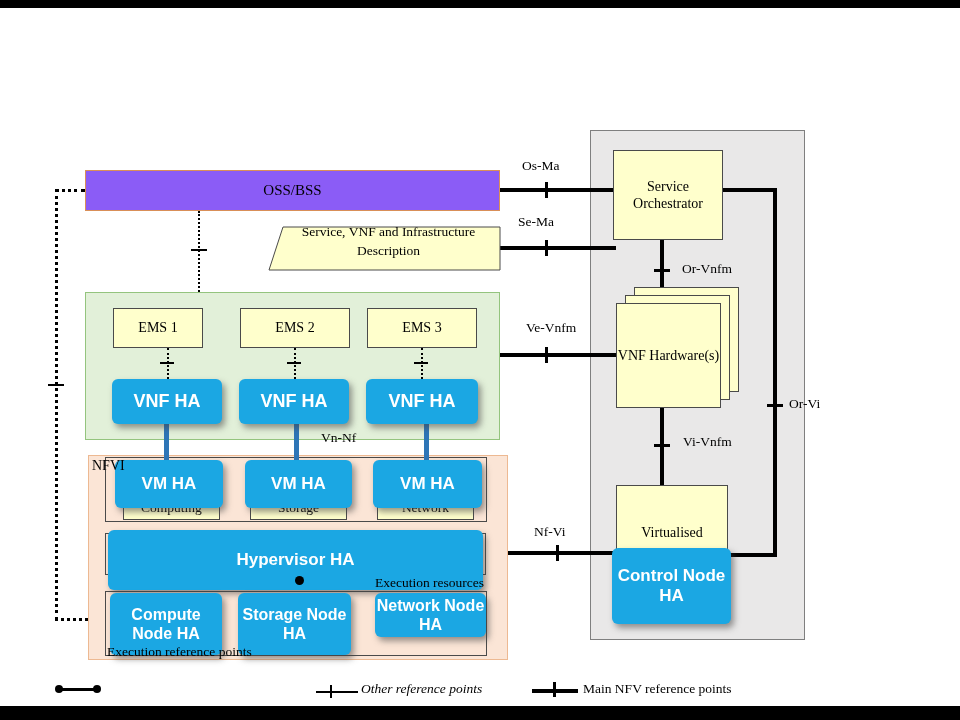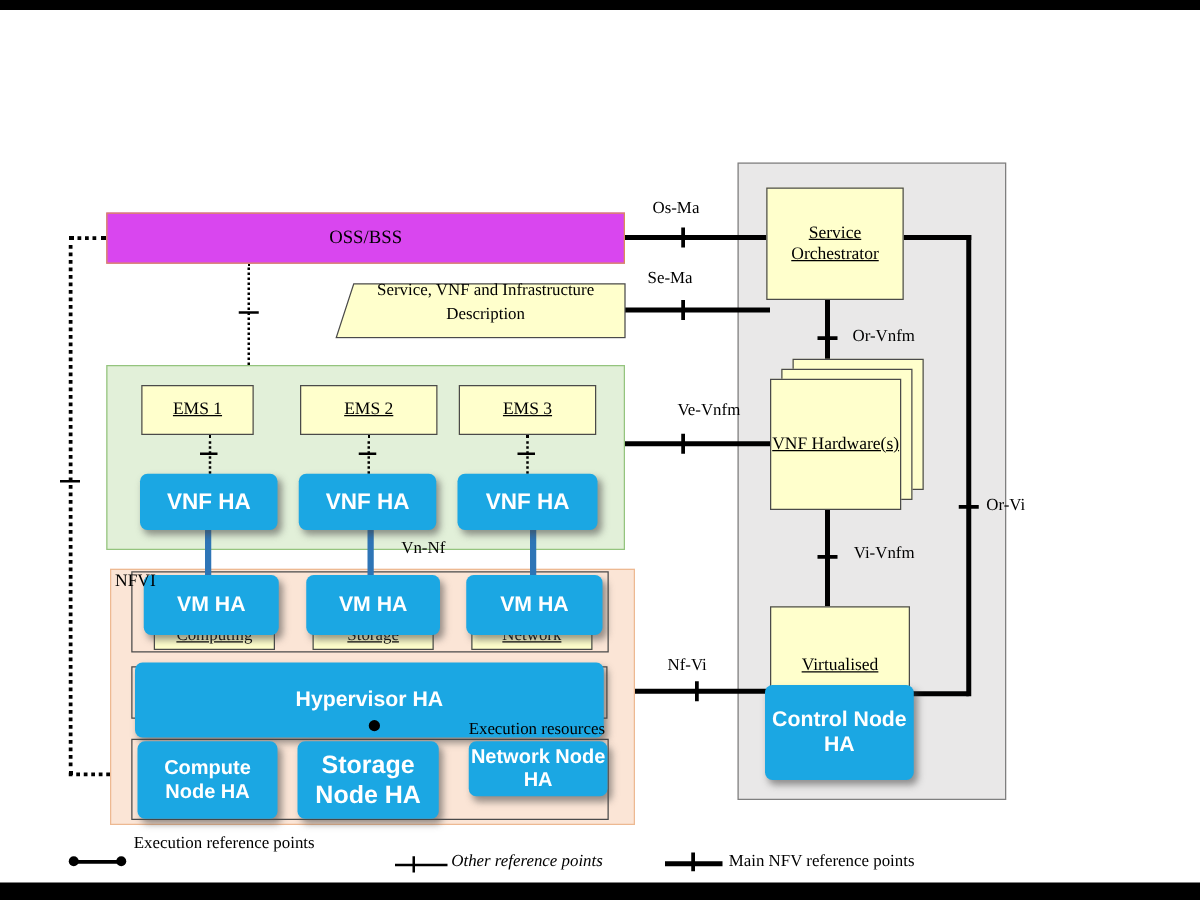--- a/index.html
+++ b/index.html
@@ -19,7 +19,7 @@
   .yellow { position:absolute; background:#FFFFCC; border:1px solid #4a4a4a; z-index:3;
             display:flex; align-items:center; justify-content:center; text-align:center;
             font-size:14px; line-height:1.25;text-decoration:underline; }
-  .orange { position:absolute; background:#d946ef; border:1px solid #D98F58; z-index:3;
+  .orange { position:absolute; background:#8b5cf6; border:1px solid #D98F58; z-index:3;
             display:flex; align-items:center; justify-content:center; font-size:15px; }
   .ha { position:absolute; background:#1BA7E3; border-radius:6px; z-index:5;
         box-shadow:3px 4px 6px rgba(70,70,70,.55); color:#fff;

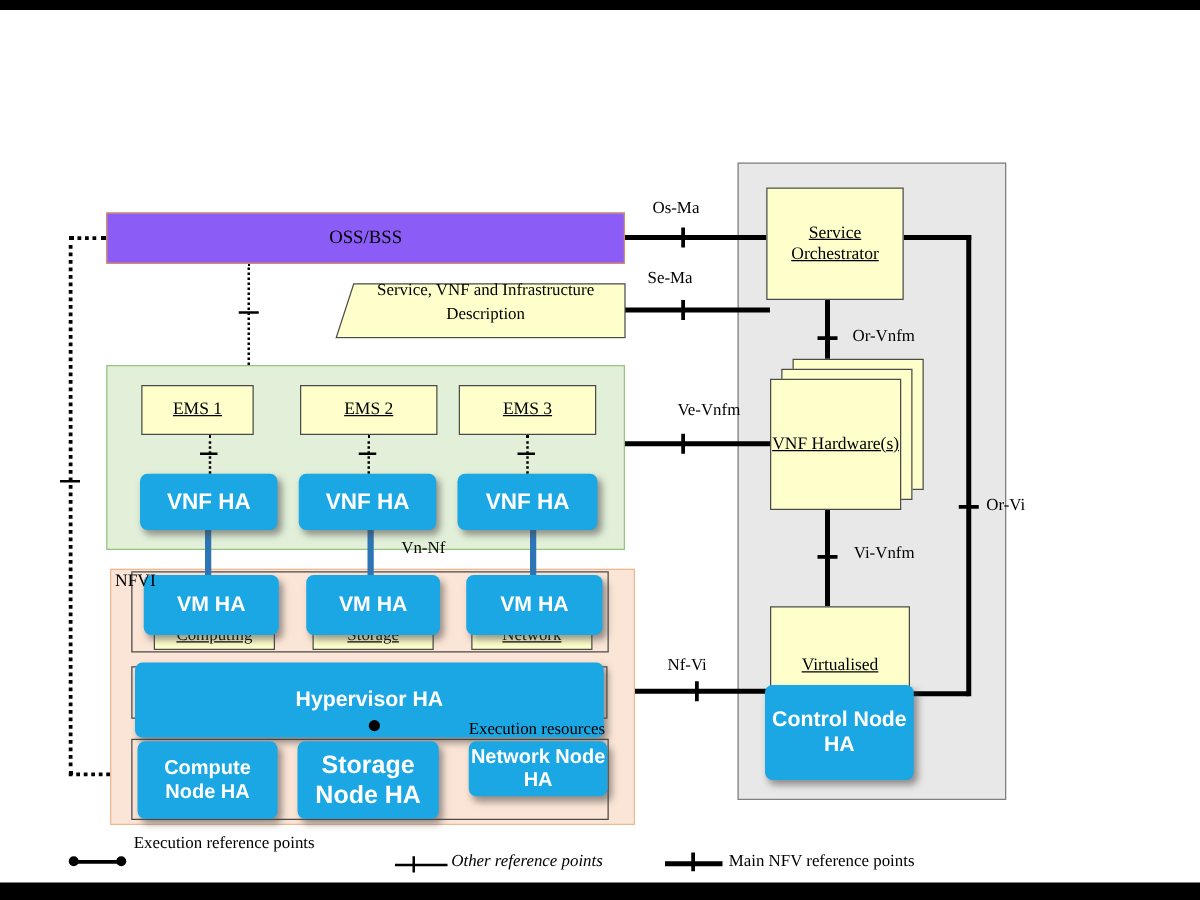--- a/index.html
+++ b/index.html
@@ -18,7 +18,7 @@
   
   .yellow { position:absolute; background:#FFFFCC; border:1px solid #4a4a4a; z-index:3;
             display:flex; align-items:center; justify-content:center; text-align:center;
-            font-size:14px; line-height:1.25;text-decoration:underline; }
+            font-size:14px; line-height:1.25; }
   .orange { position:absolute; background:#8b5cf6; border:1px solid #D98F58; z-index:3;
             display:flex; align-items:center; justify-content:center; font-size:15px; }
   .ha { position:absolute; background:#1BA7E3; border-radius:6px; z-index:5;

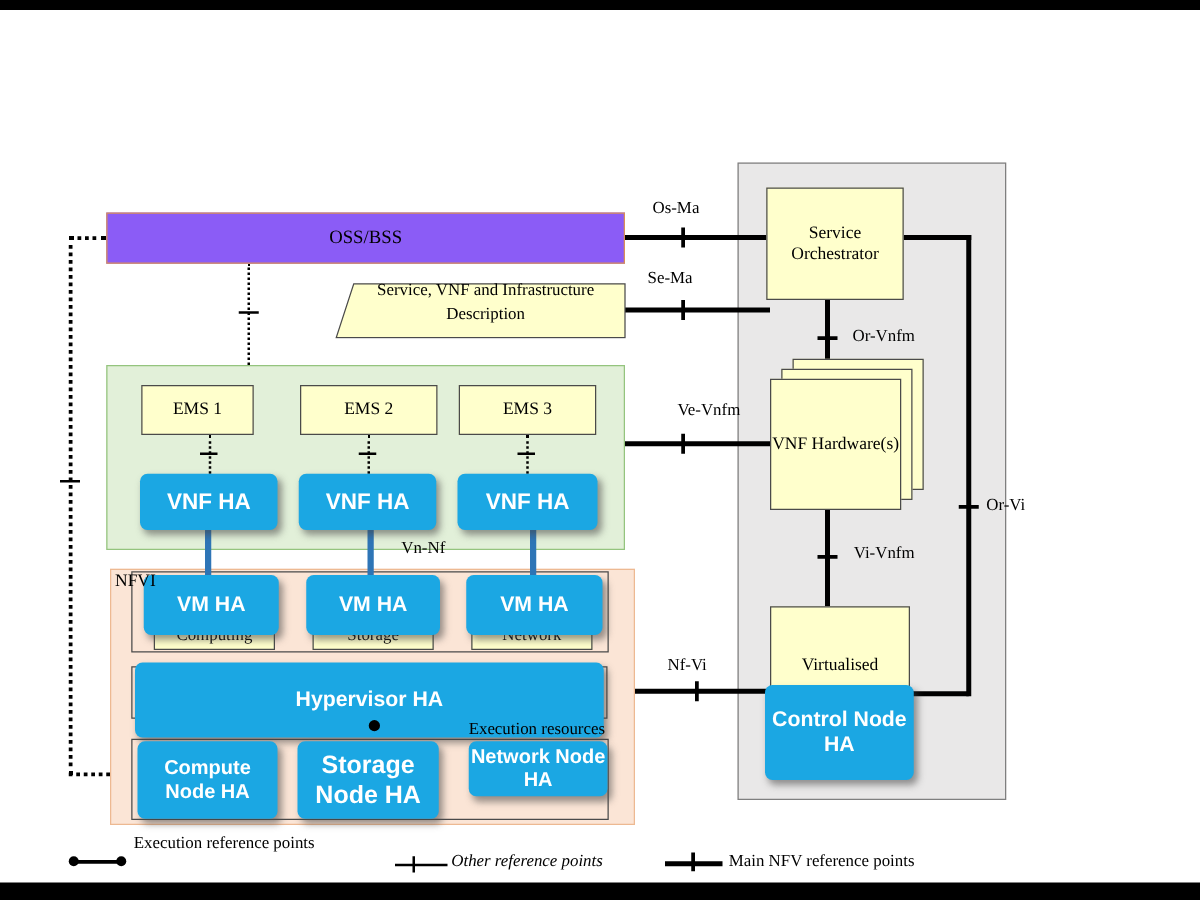--- a/index.html
+++ b/index.html
@@ -140,7 +140,7 @@
 
 <div class="rlabel" style="left:522px; top:158px;">Os-Ma</div>
 <div class="rlabel" style="left:518px; top:214px;">Se-Ma</div>
-<div class="rlabel" style="left:542px; top:320px;">Ve-Vnfm</div>
+<div class="rlabel" style="left:526px; top:320px;">Ve-Vnfm</div>
 <div class="rlabel" style="left:682px; top:261px;">Or-Vnfm</div>
 <div class="rlabel" style="left:789px; top:396px;">Or-Vi</div>
 <div class="rlabel" style="left:683px; top:434px;">Vi-Vnfm</div>

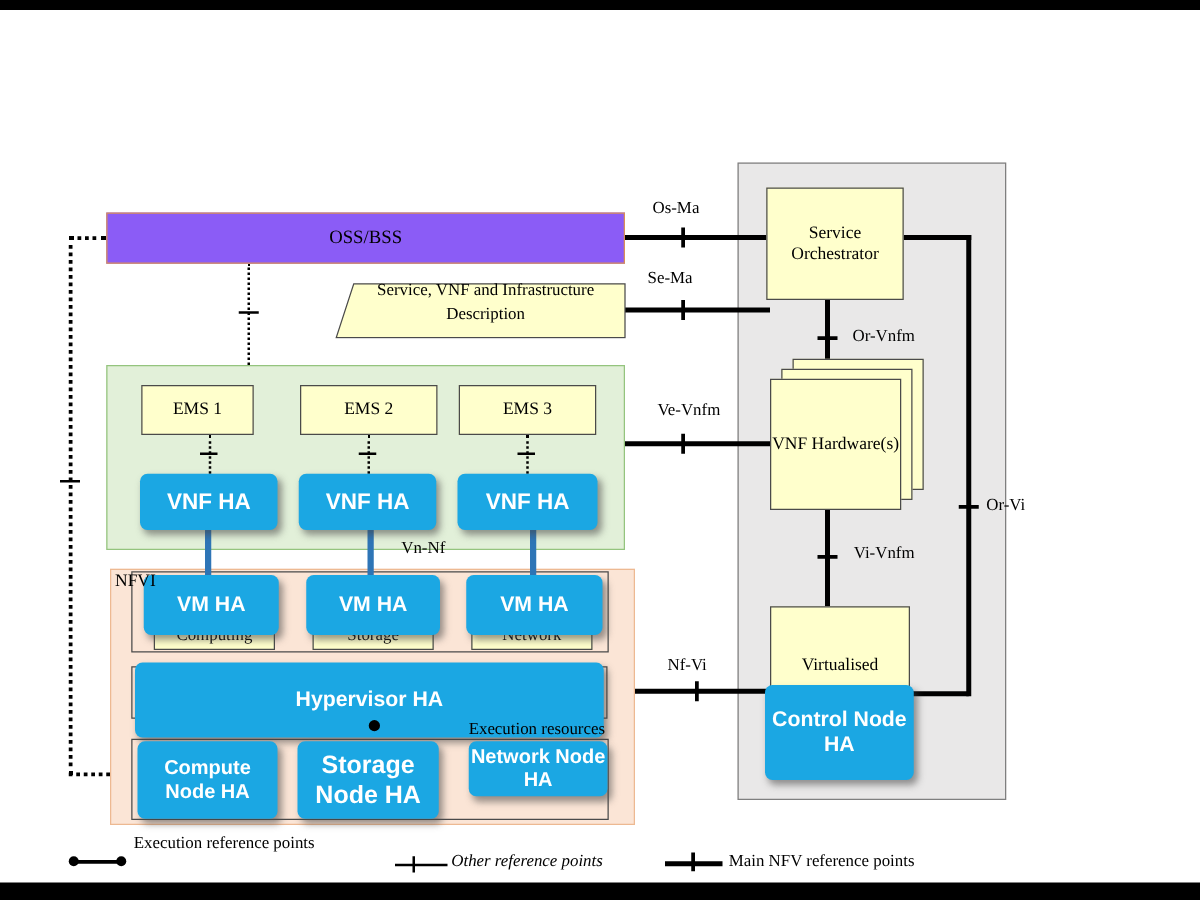--- a/index.html
+++ b/index.html
@@ -89,7 +89,7 @@
 <div class="dot" style="left:295px; top:576px; width:9px; height:9px;"></div>
 
 <div class="ha" style="left:110px; top:593px; width:112px; height:62px; font-size:16px;">Compute Node HA</div>
-<div class="ha" style="left:238px; top:593px; width:113px; height:62px; font-size:20px;">Storage Node HA</div>
+<div class="ha" style="left:238px; top:593px; width:113px; height:62px; font-size:16px;">Storage Node HA</div>
 <div class="ha" style="left:375px; top:593px; width:111px; height:44px; font-size:16px;">Network Node HA</div>
 
 <div class="yellow" style="left:613px; top:150px; width:110px; height:90px;">Service Orchestrator</div>

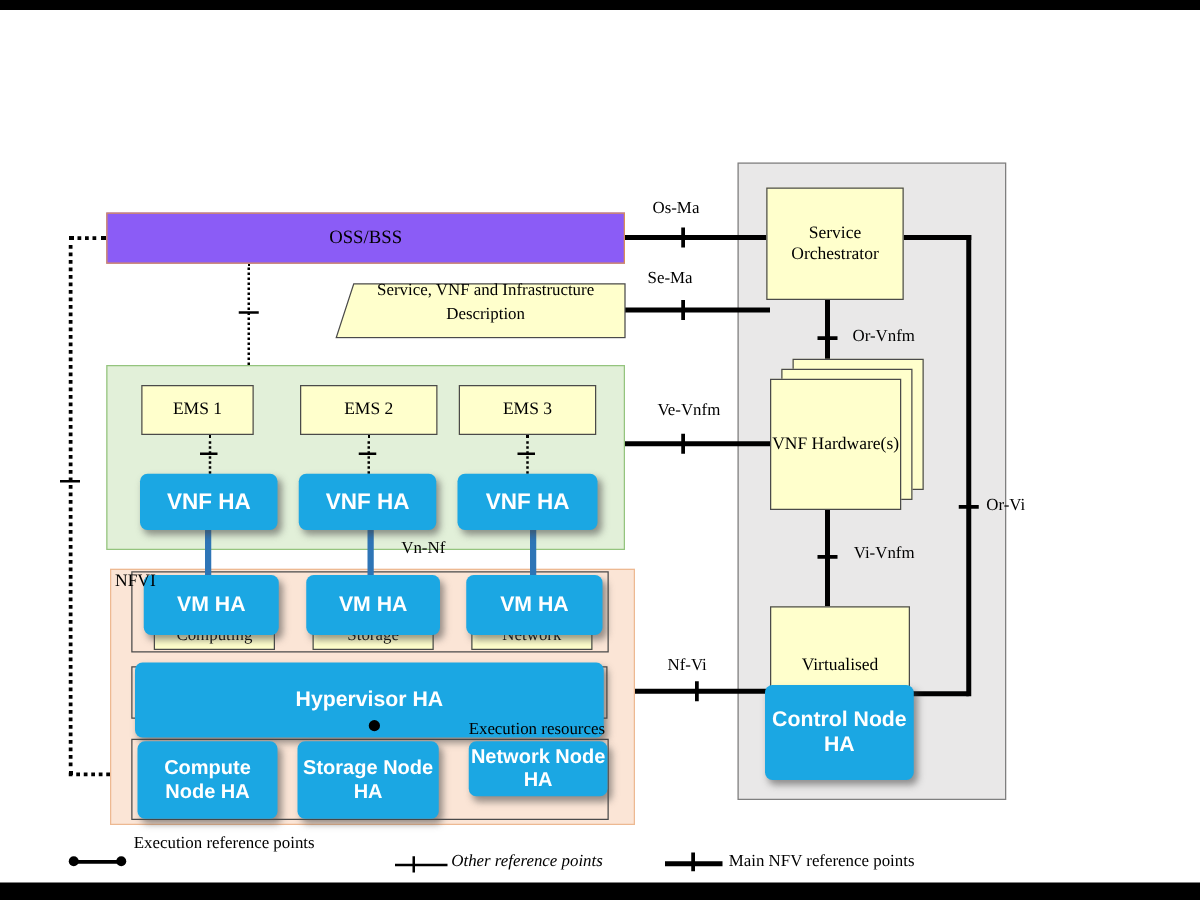--- a/index.html
+++ b/index.html
@@ -150,7 +150,7 @@
 <div class="dot" style="left:55px; top:685px; width:8px; height:8px;"></div>
 <div class="line" style="left:59px; top:688px; width:38px; height:3px;"></div>
 <div class="dot" style="left:93px; top:685px; width:8px; height:8px;"></div>
-<div class="legend-text" style="left:107px; top:666px;">Execution reference points</div>
+<div class="legend-text" style="left:107px; top:644px;">Execution reference points</div>
 
 <div class="line" style="left:316px; top:691px; width:42px; height:2px;"></div>
 <div class="line" style="left:330px; top:685px; width:2px; height:13px;"></div>

